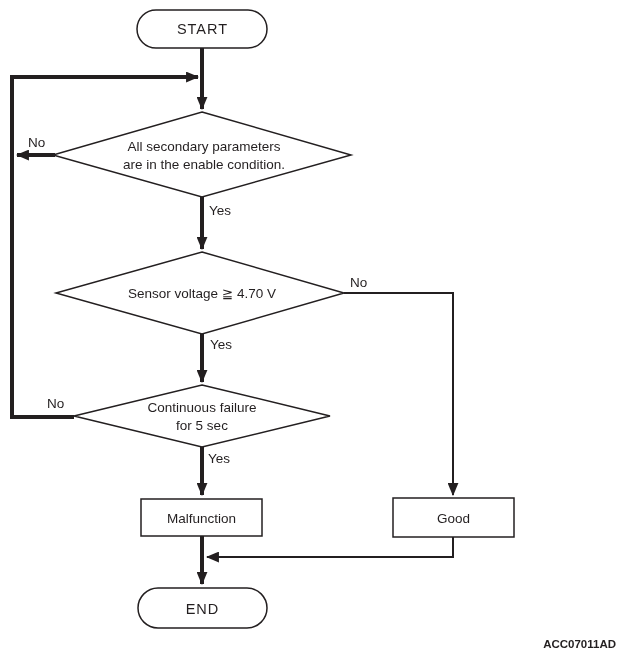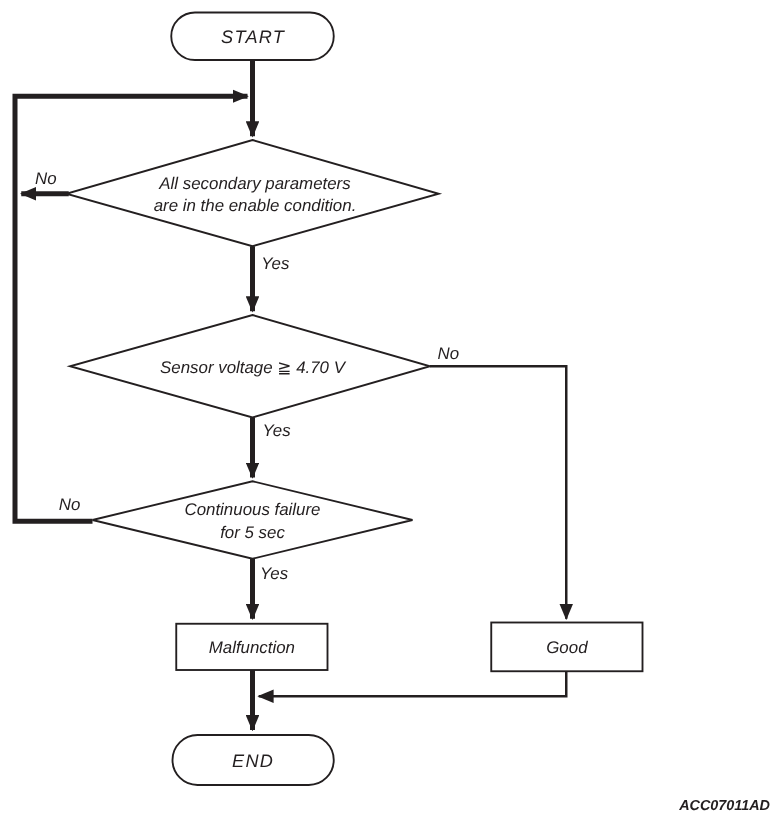--- a/index.html
+++ b/index.html
@@ -14,7 +14,6 @@
     height: 657px;
     background: var(--background);
     overflow: hidden;
-    font-style: italic;
   }
   svg { display: block; }
   .shape {

